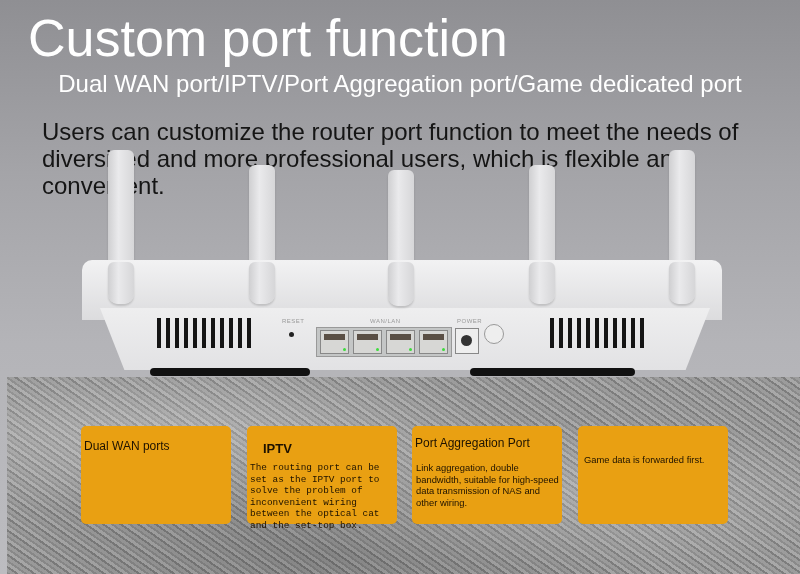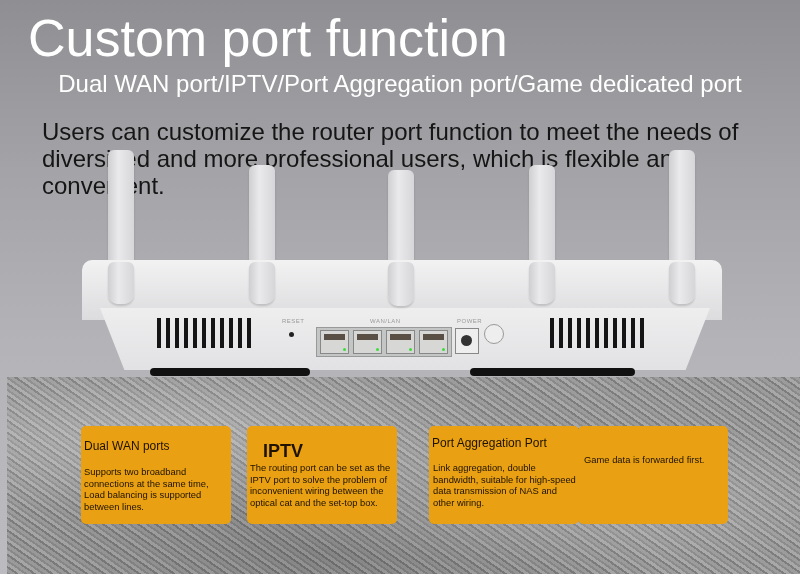--- a/index.html
+++ b/index.html
@@ -120,7 +120,7 @@
   <div class="card-text" style="top:40px;">Supports two broadband connections at the same time, Load balancing is supported between lines.</div>
 </div>
 <div class="card" style="left:247px;">
-  <div class="card-title" style="top:15px;left:16px;font-weight:bold;font-size:18px;">IPTV</div>
+  <div class="card-title" style="top:15px;left:16px;font-weight:bold;font-size:13px;">IPTV</div>
   <div class="card-text" style="top:36px;">The routing port can be set as the IPTV port to solve the problem of inconvenient wiring between the optical cat and the set-top box.</div>
 </div>
 <div class="card" style="left:412px;margin-left:17px;">

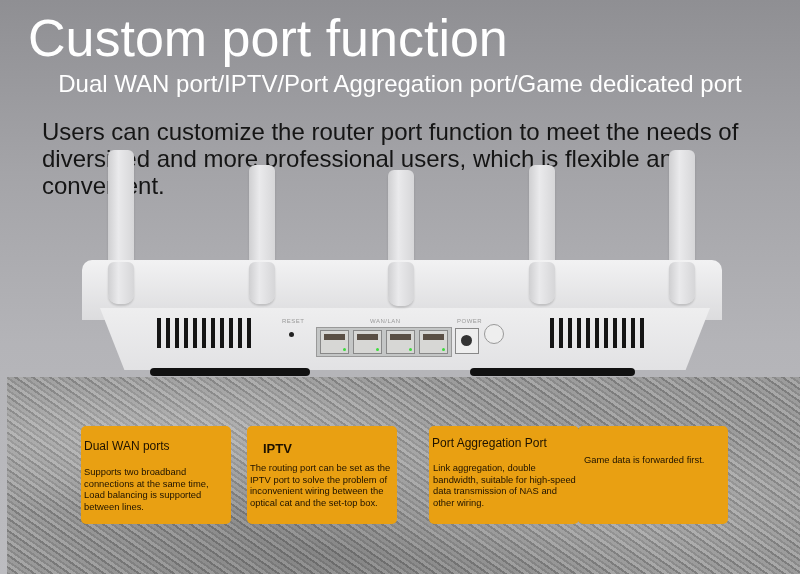--- a/index.html
+++ b/index.html
@@ -123,7 +123,7 @@
   <div class="card-title" style="top:15px;left:16px;font-weight:bold;font-size:13px;">IPTV</div>
   <div class="card-text" style="top:36px;">The routing port can be set as the IPTV port to solve the problem of inconvenient wiring between the optical cat and the set-top box.</div>
 </div>
-<div class="card" style="left:412px;margin-left:17px;">
+<div class="card" style="left:412px;">
   <div class="card-title" style="top:10px;">Port Aggregation Port</div>
   <div class="card-text" style="top:36px;left:4px;">Link aggregation, double bandwidth, suitable for high-speed data transmission of NAS and other wiring.</div>
 </div>

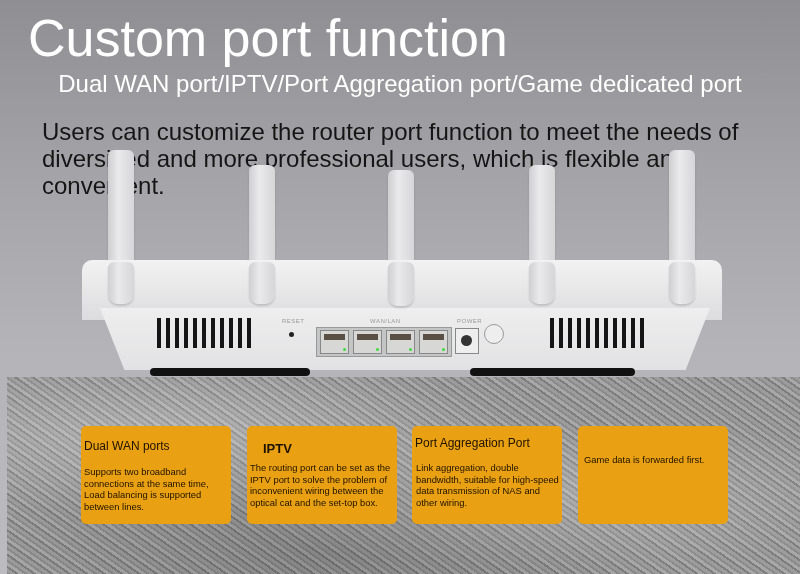--- a/index.html
+++ b/index.html
@@ -117,7 +117,6 @@
 
 <div class="card" style="left:81px;">
   <div class="card-title" style="top:13px;">Dual WAN ports</div>
-  <div class="card-text" style="top:40px;">Supports two broadband connections at the same time, Load balancing is supported between lines.</div>
 </div>
 <div class="card" style="left:247px;">
   <div class="card-title" style="top:15px;left:16px;font-weight:bold;font-size:13px;">IPTV</div>

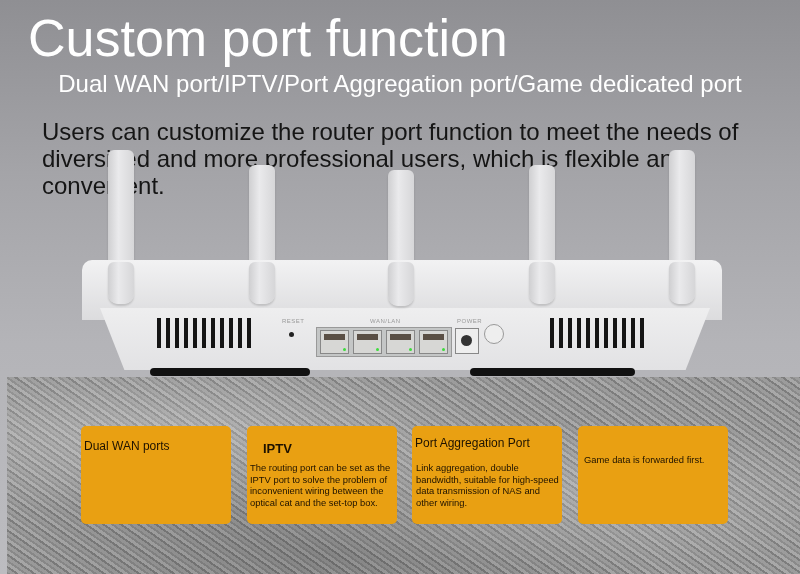--- a/index.html
+++ b/index.html
@@ -120,7 +120,7 @@
 </div>
 <div class="card" style="left:247px;">
   <div class="card-title" style="top:15px;left:16px;font-weight:bold;font-size:13px;">IPTV</div>
-  <div class="card-text" style="top:36px;">The routing port can be set as the IPTV port to solve the problem of inconvenient wiring between the optical cat and the set-top box.</div>
+  <div class="card-text" style="top:36px;font-family:Liberation Mono, monospace;">The routing port can be set as the IPTV port to solve the problem of inconvenient wiring between the optical cat and the set-top box.</div>
 </div>
 <div class="card" style="left:412px;">
   <div class="card-title" style="top:10px;">Port Aggregation Port</div>

